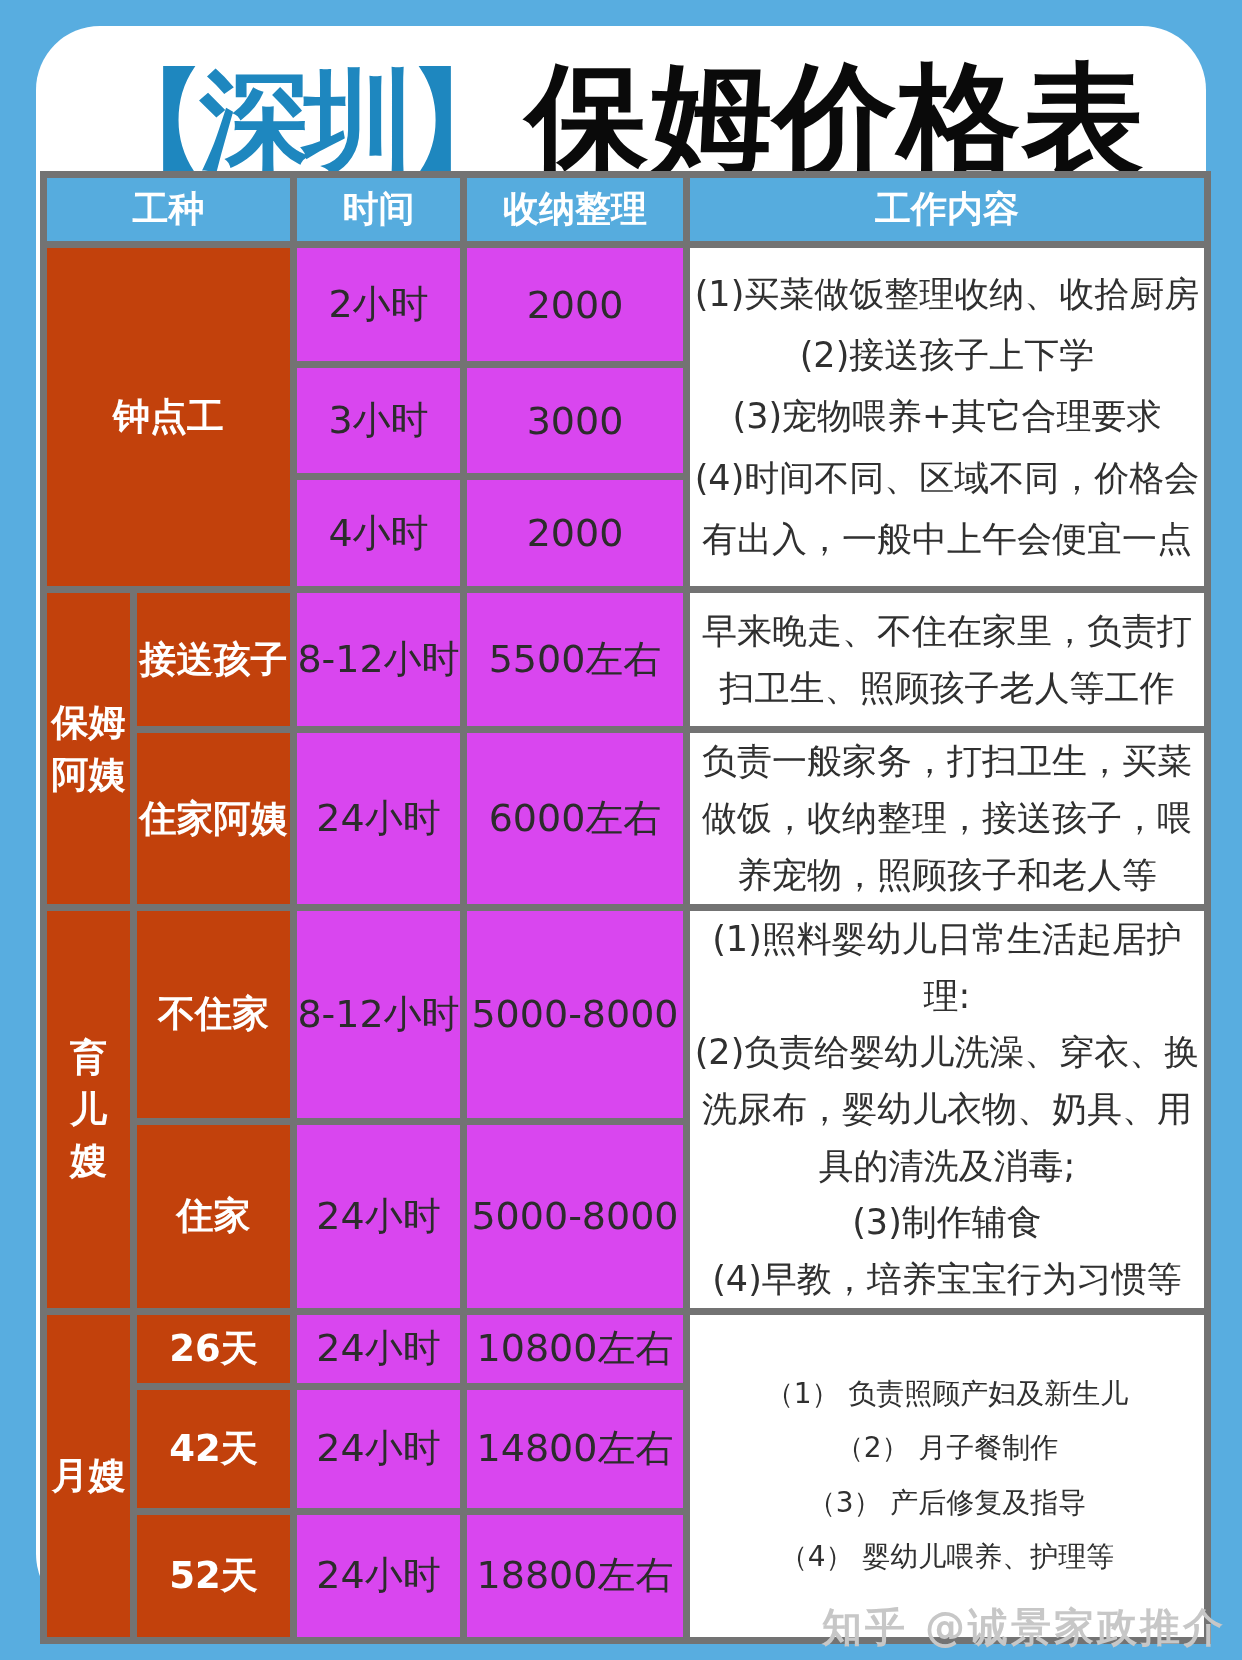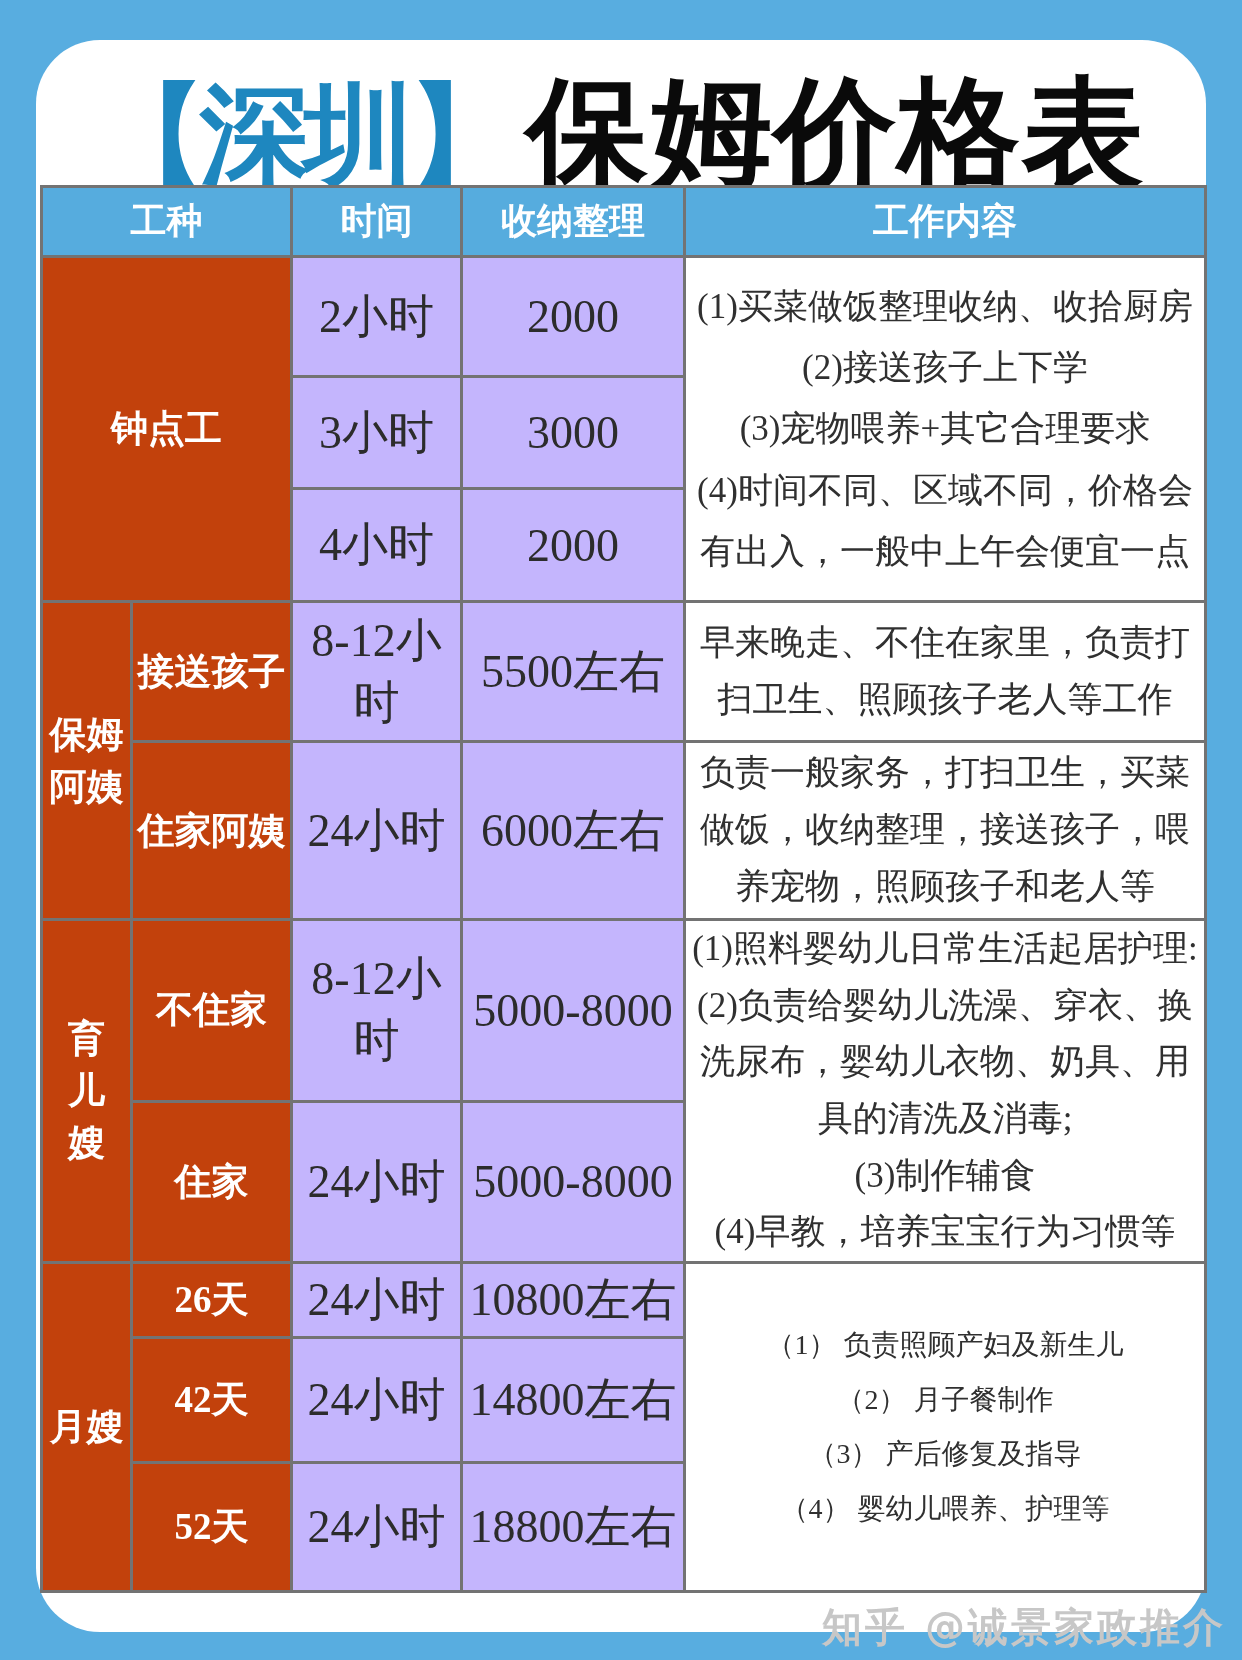--- a/index.html
+++ b/index.html
@@ -12,7 +12,7 @@
   }
   .card {
     position:absolute;
-    left:36px; top:40px;
+    left:36px; top:26px;
     width:1170px; height:1592px;
     background:#ffffff;
     border-radius:64px;

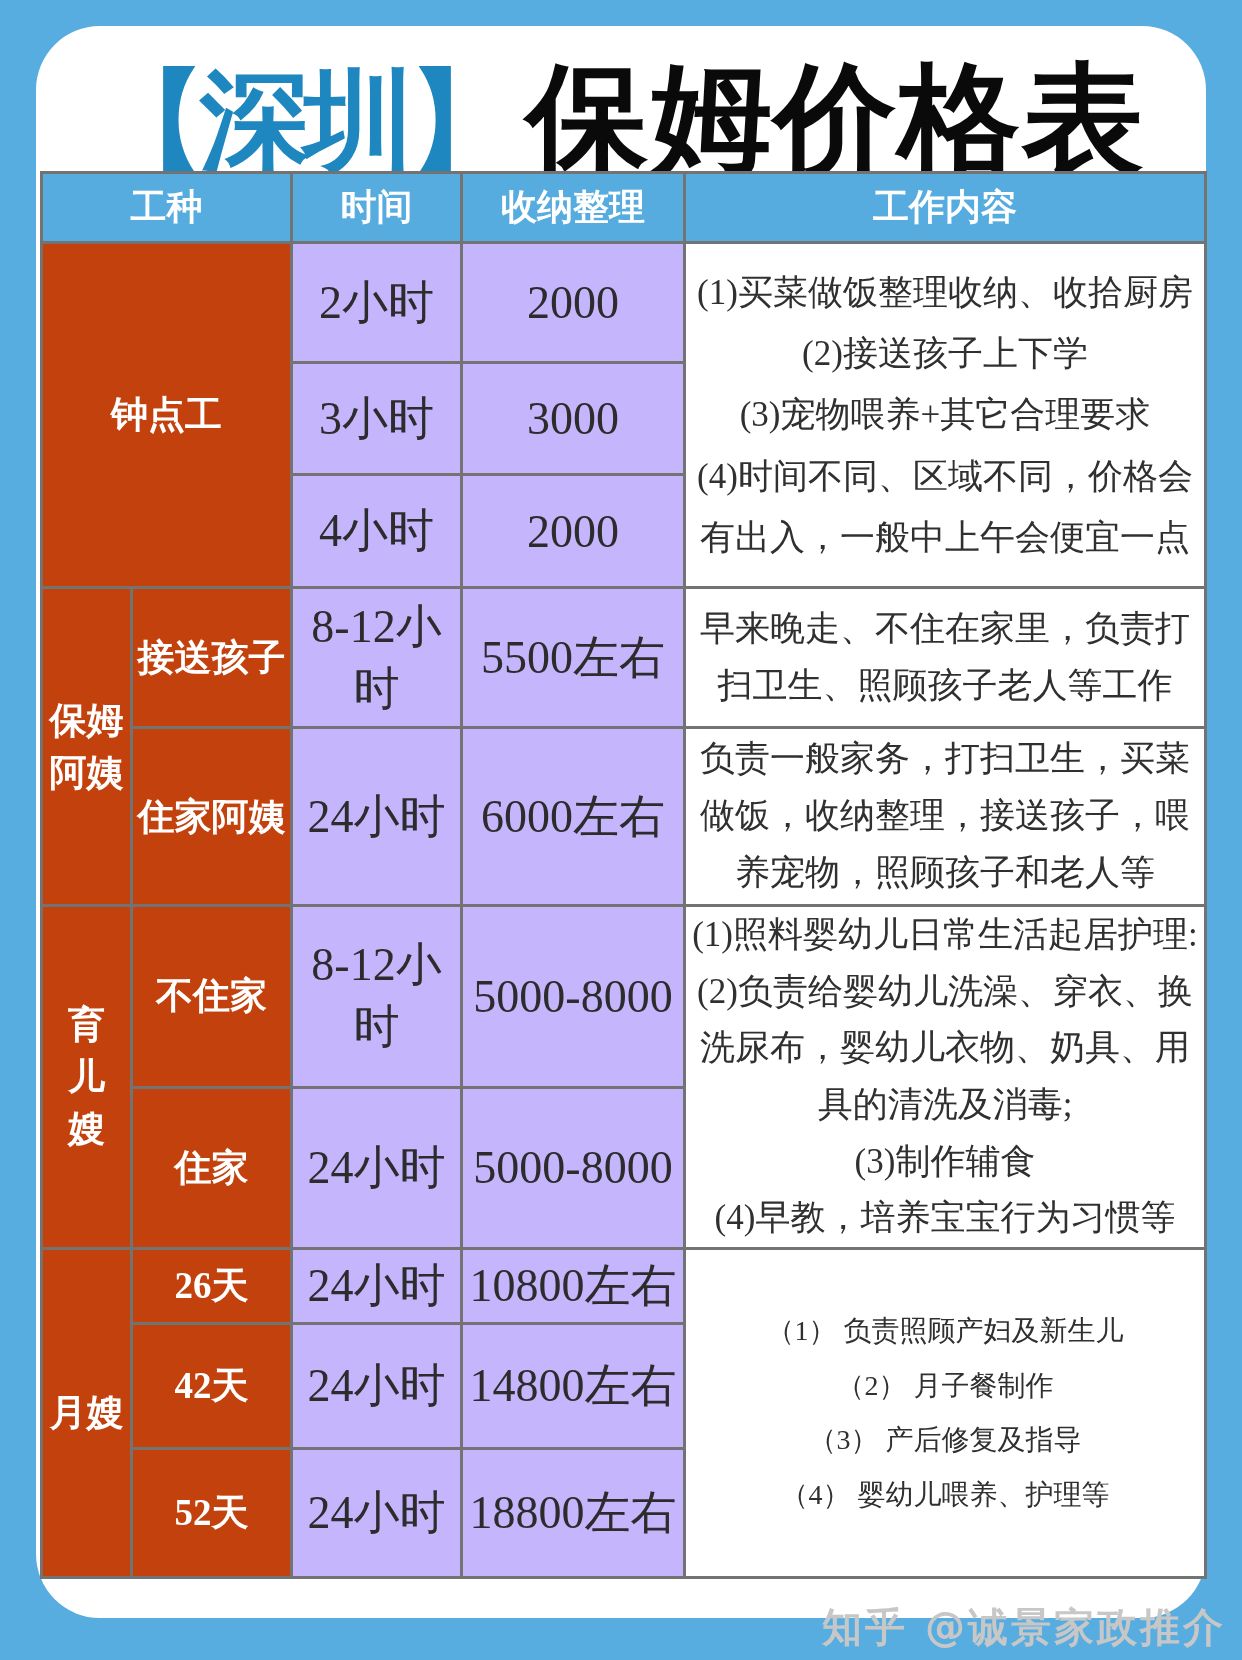--- a/index.html
+++ b/index.html
@@ -44,12 +44,11 @@
     table-layout:fixed;
   }
   table.price td, table.price th {
-    border:3px solid #737373;
+    border:7px solid #737373;
     padding:0;
     text-align:center;
     vertical-align:middle;
     overflow:hidden;
-    font-family:Liberation Serif, serif;
   }
   th.hdr {
     background:#56ACDE;

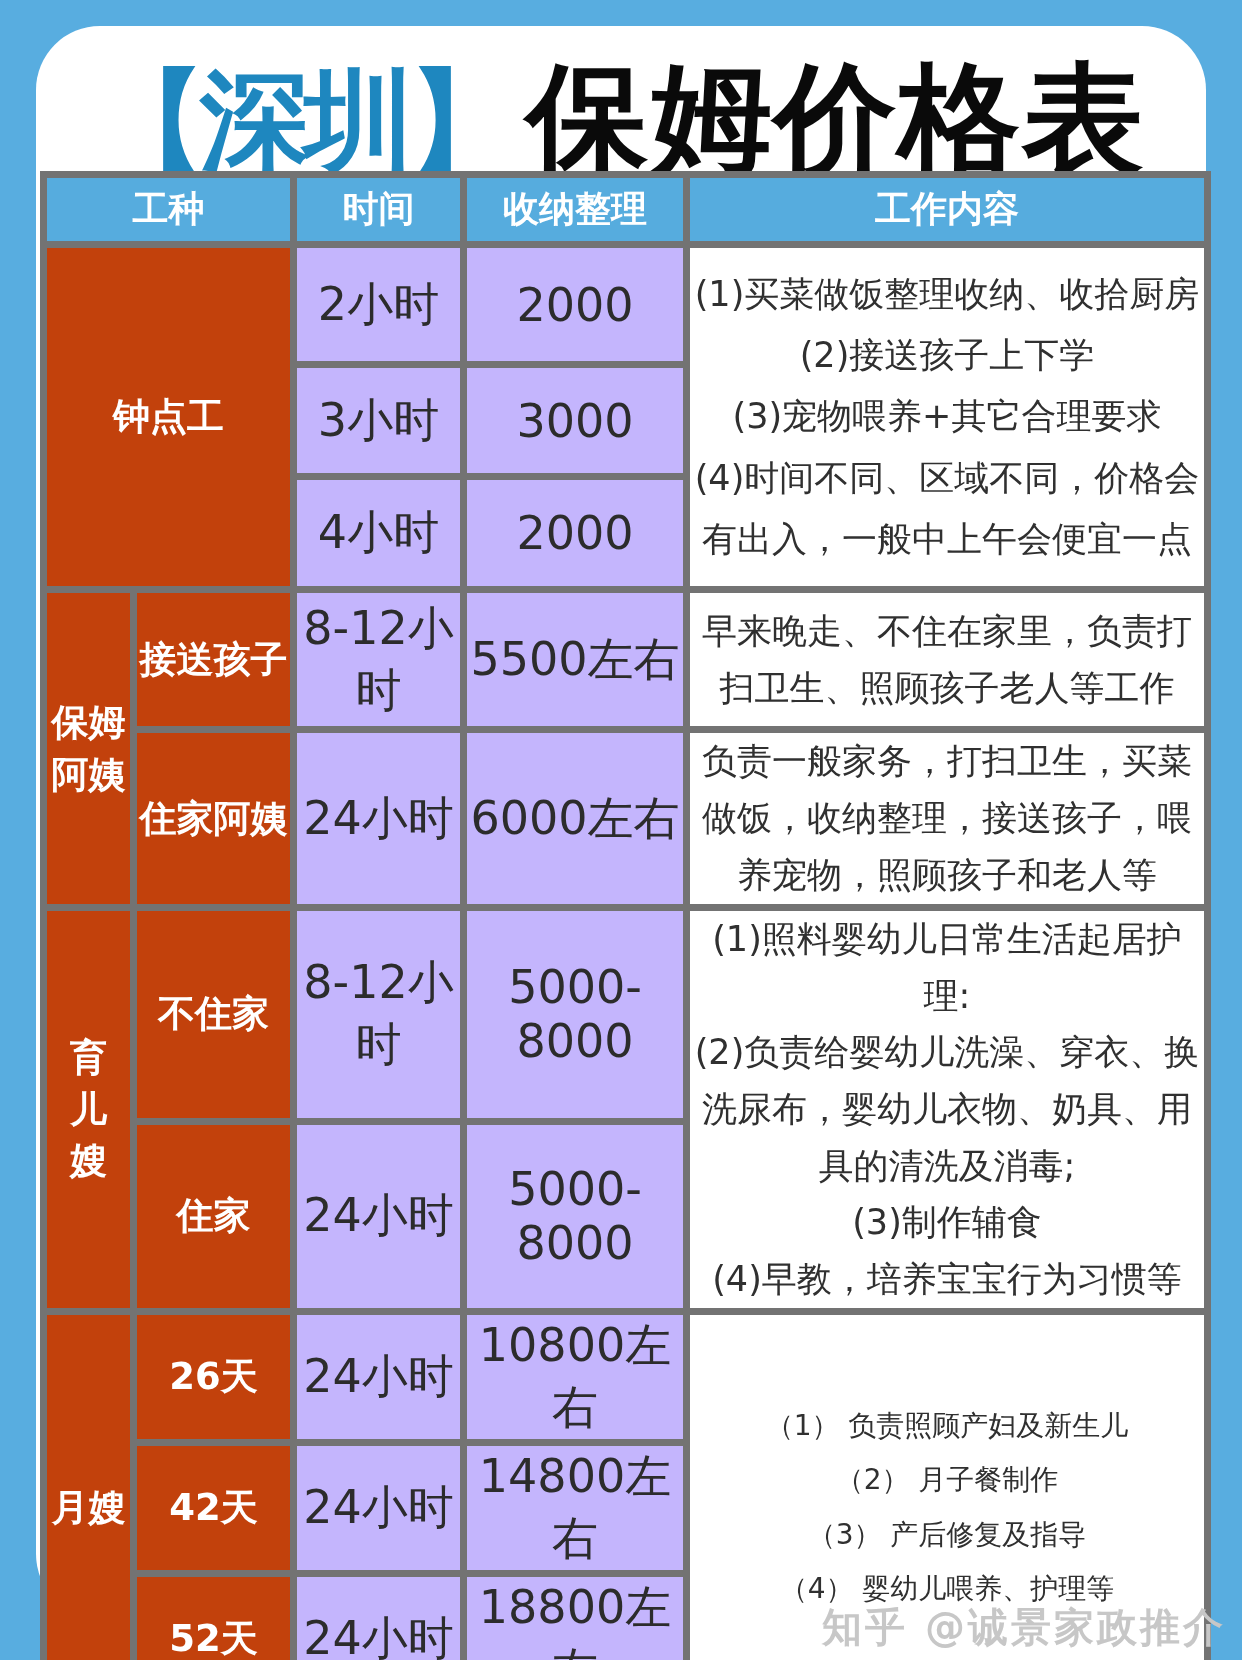--- a/index.html
+++ b/index.html
@@ -65,9 +65,9 @@
     line-height:1.4;
   }
   td.val {
-    background:#c4b5fd;
+    background:#d946ef;
     color:#2c2c2c;
-    font-size:46px;
+    font-size:38px;
     font-weight:500;
   }
   td.work {

